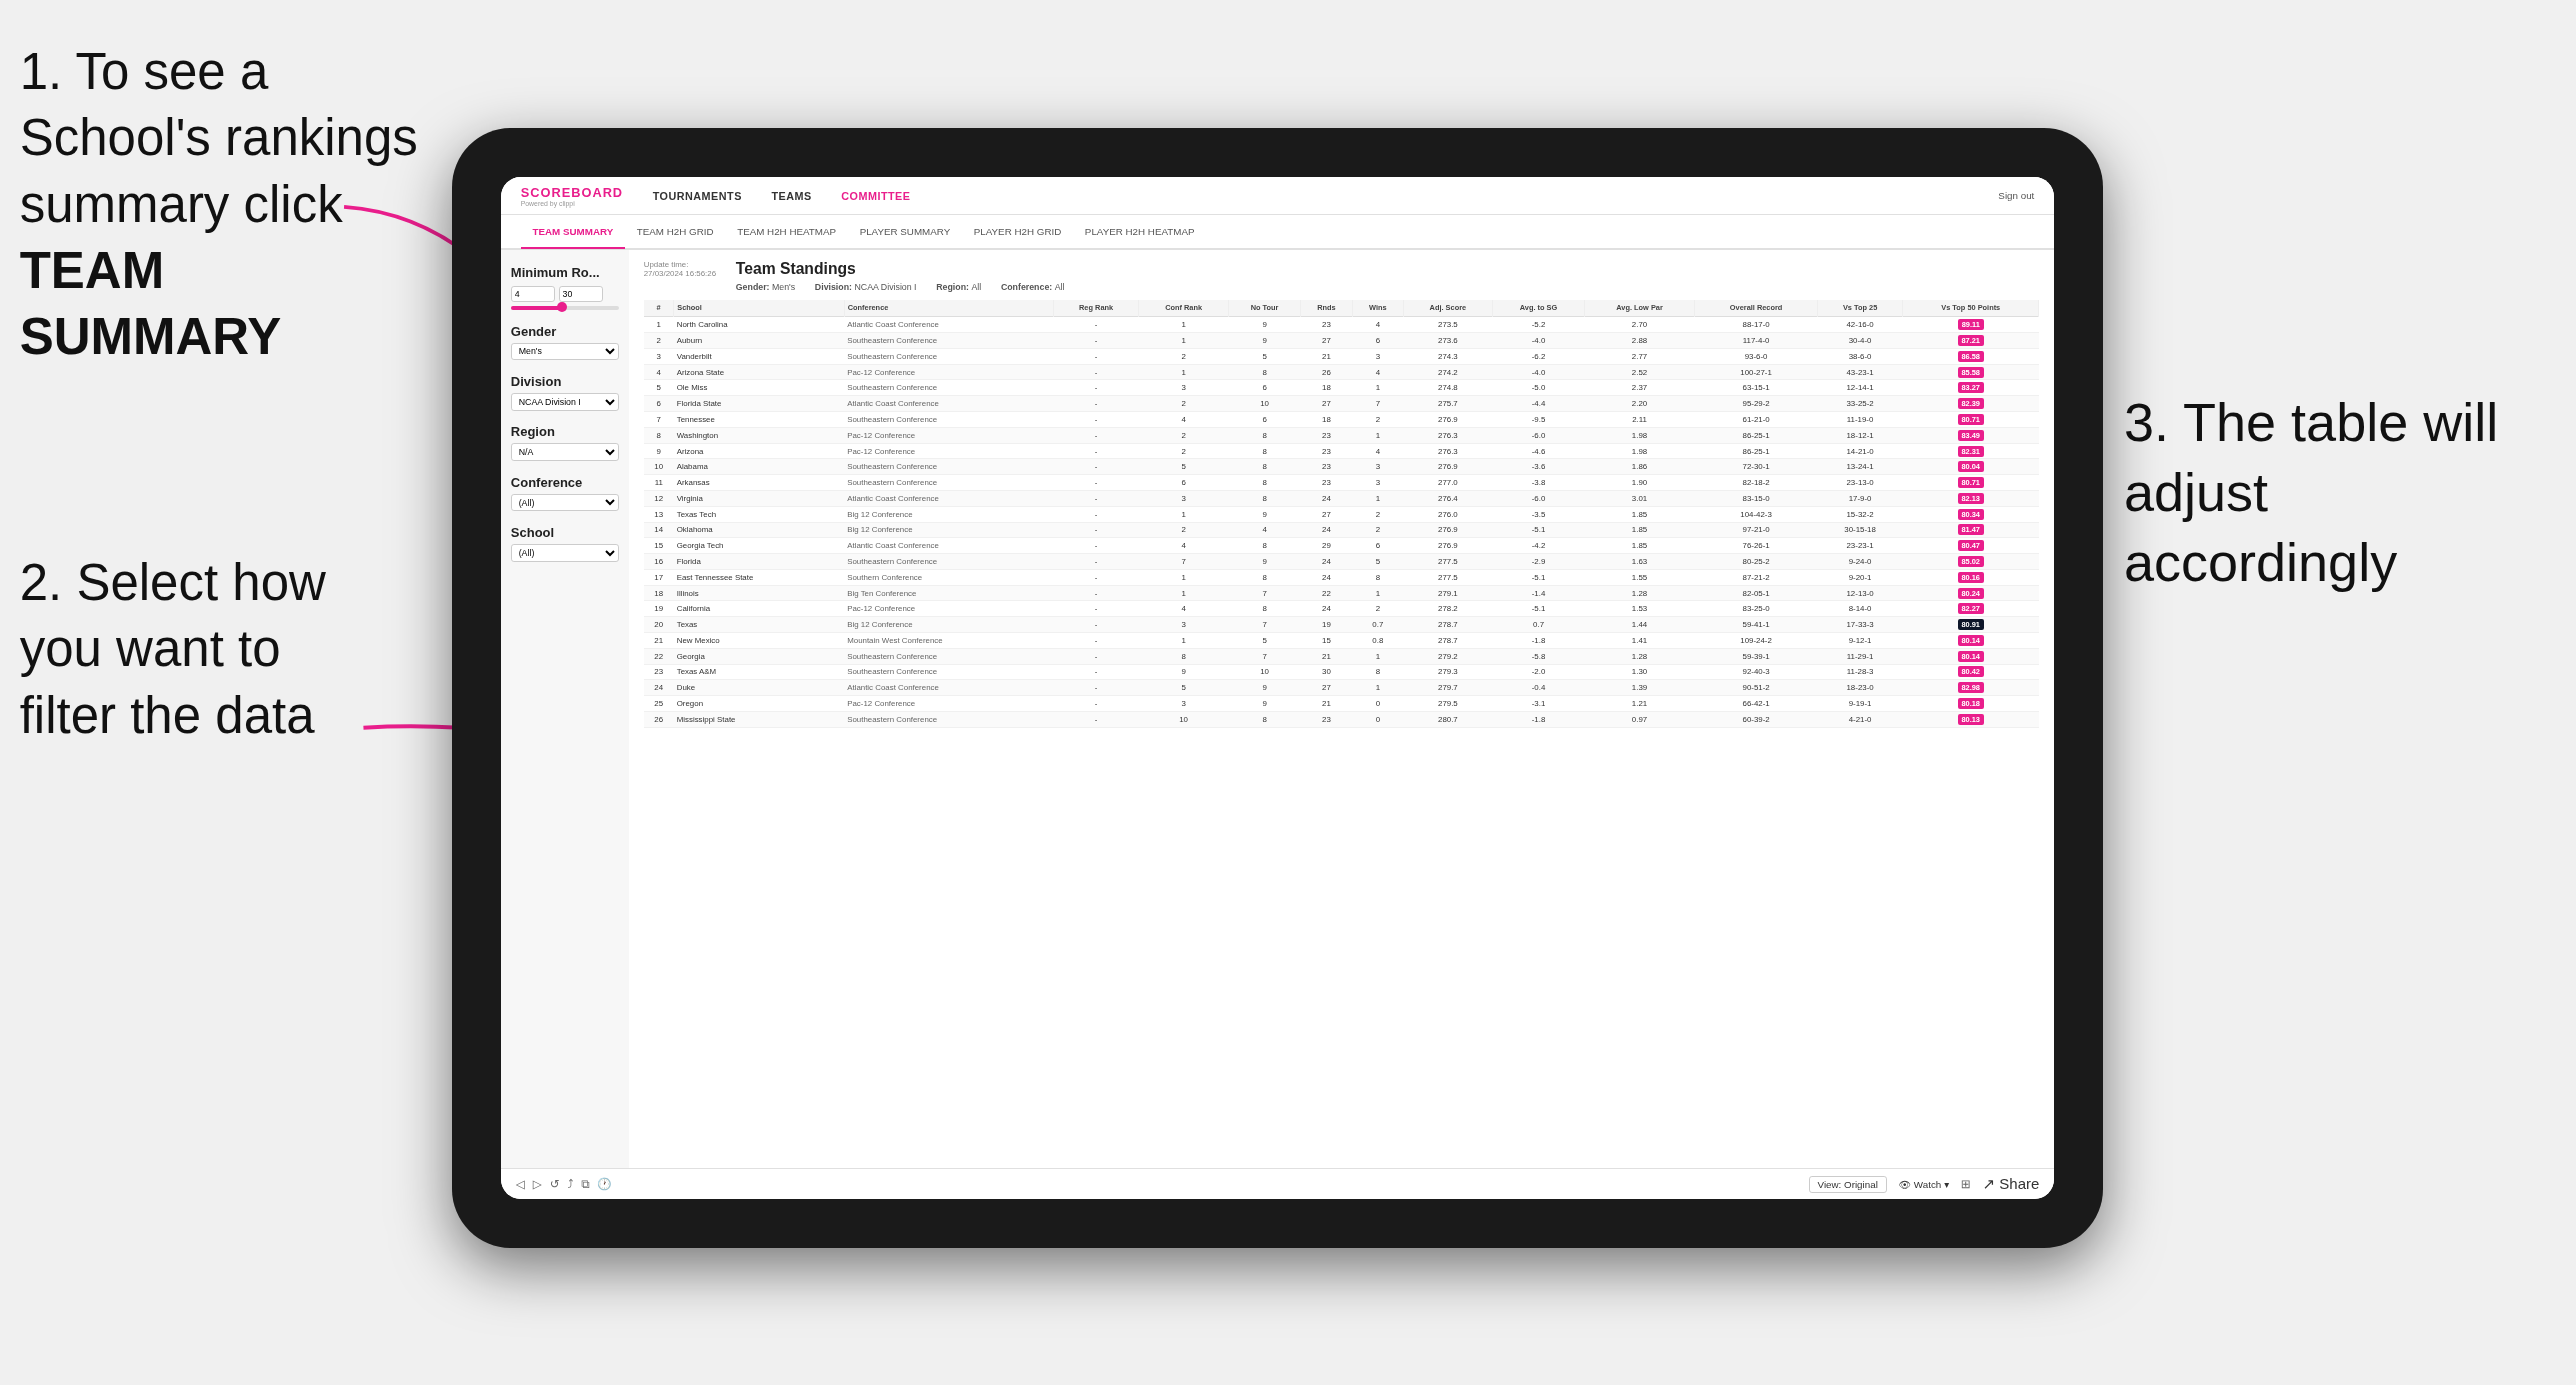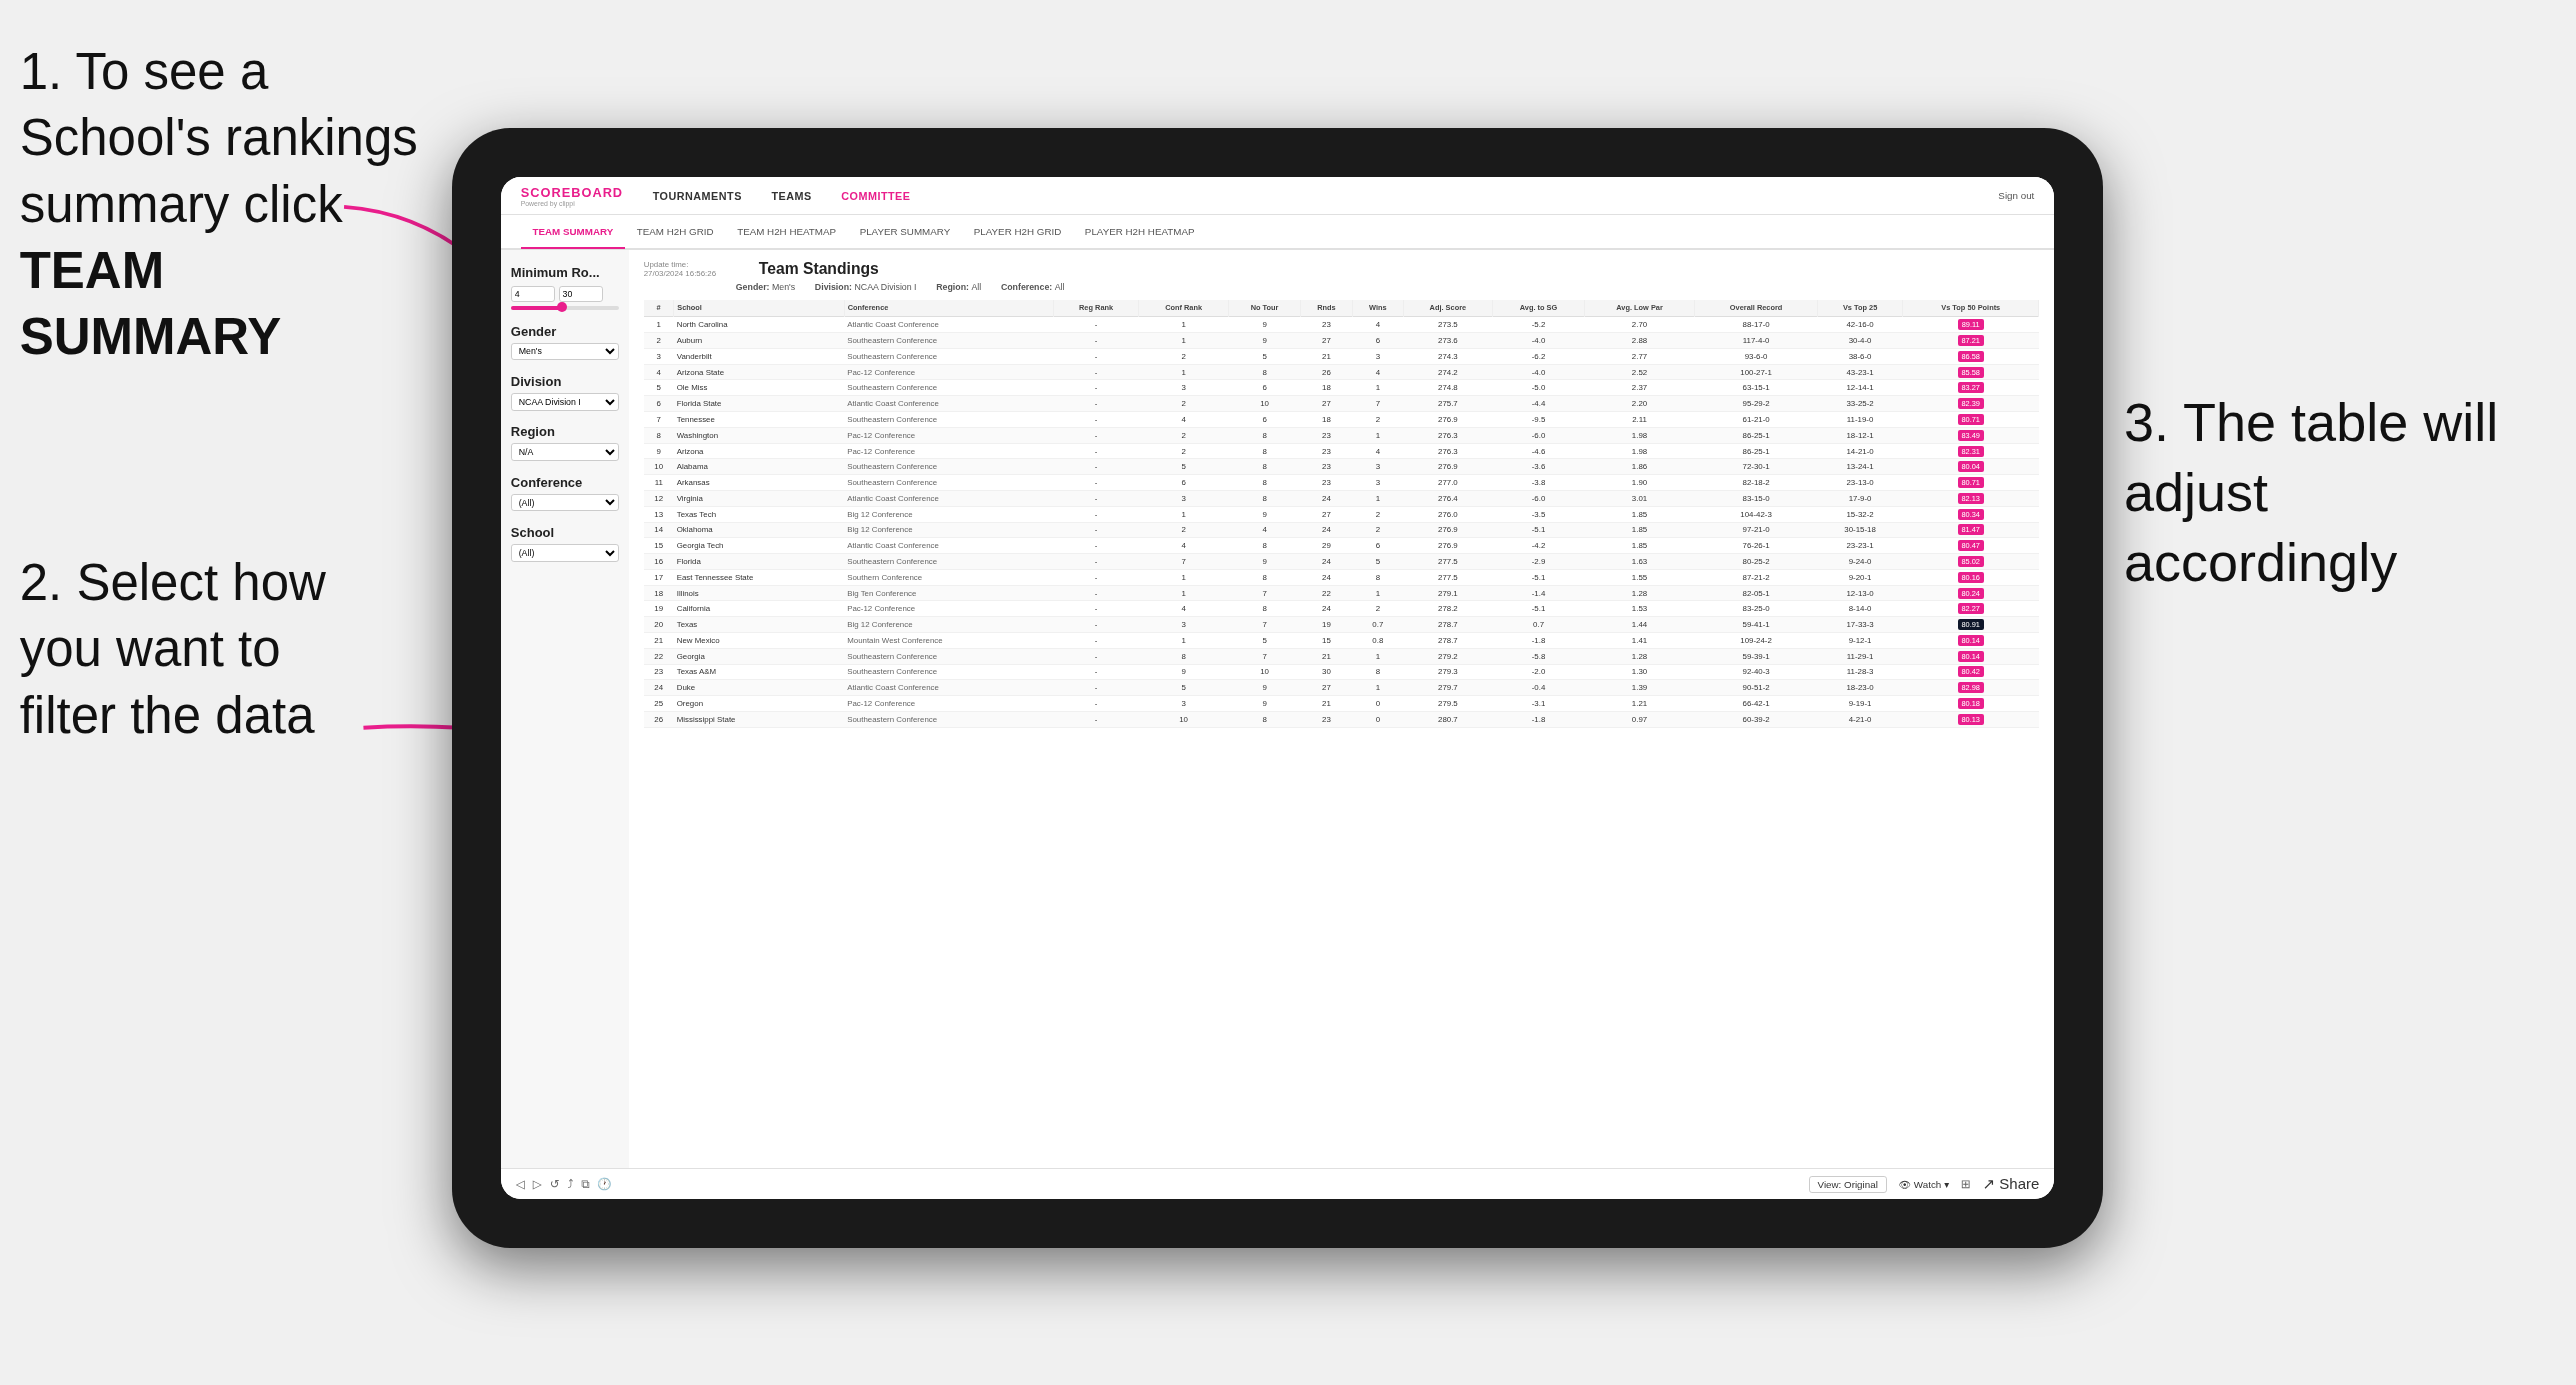--- a/index.html
+++ b/index.html
@@ -263,7 +263,6 @@
       font-size: 15.7px;
       font-weight: 700;
       color: #222;
-      margin-left: 23px;
     }
     .filter-row {
       display: flex;

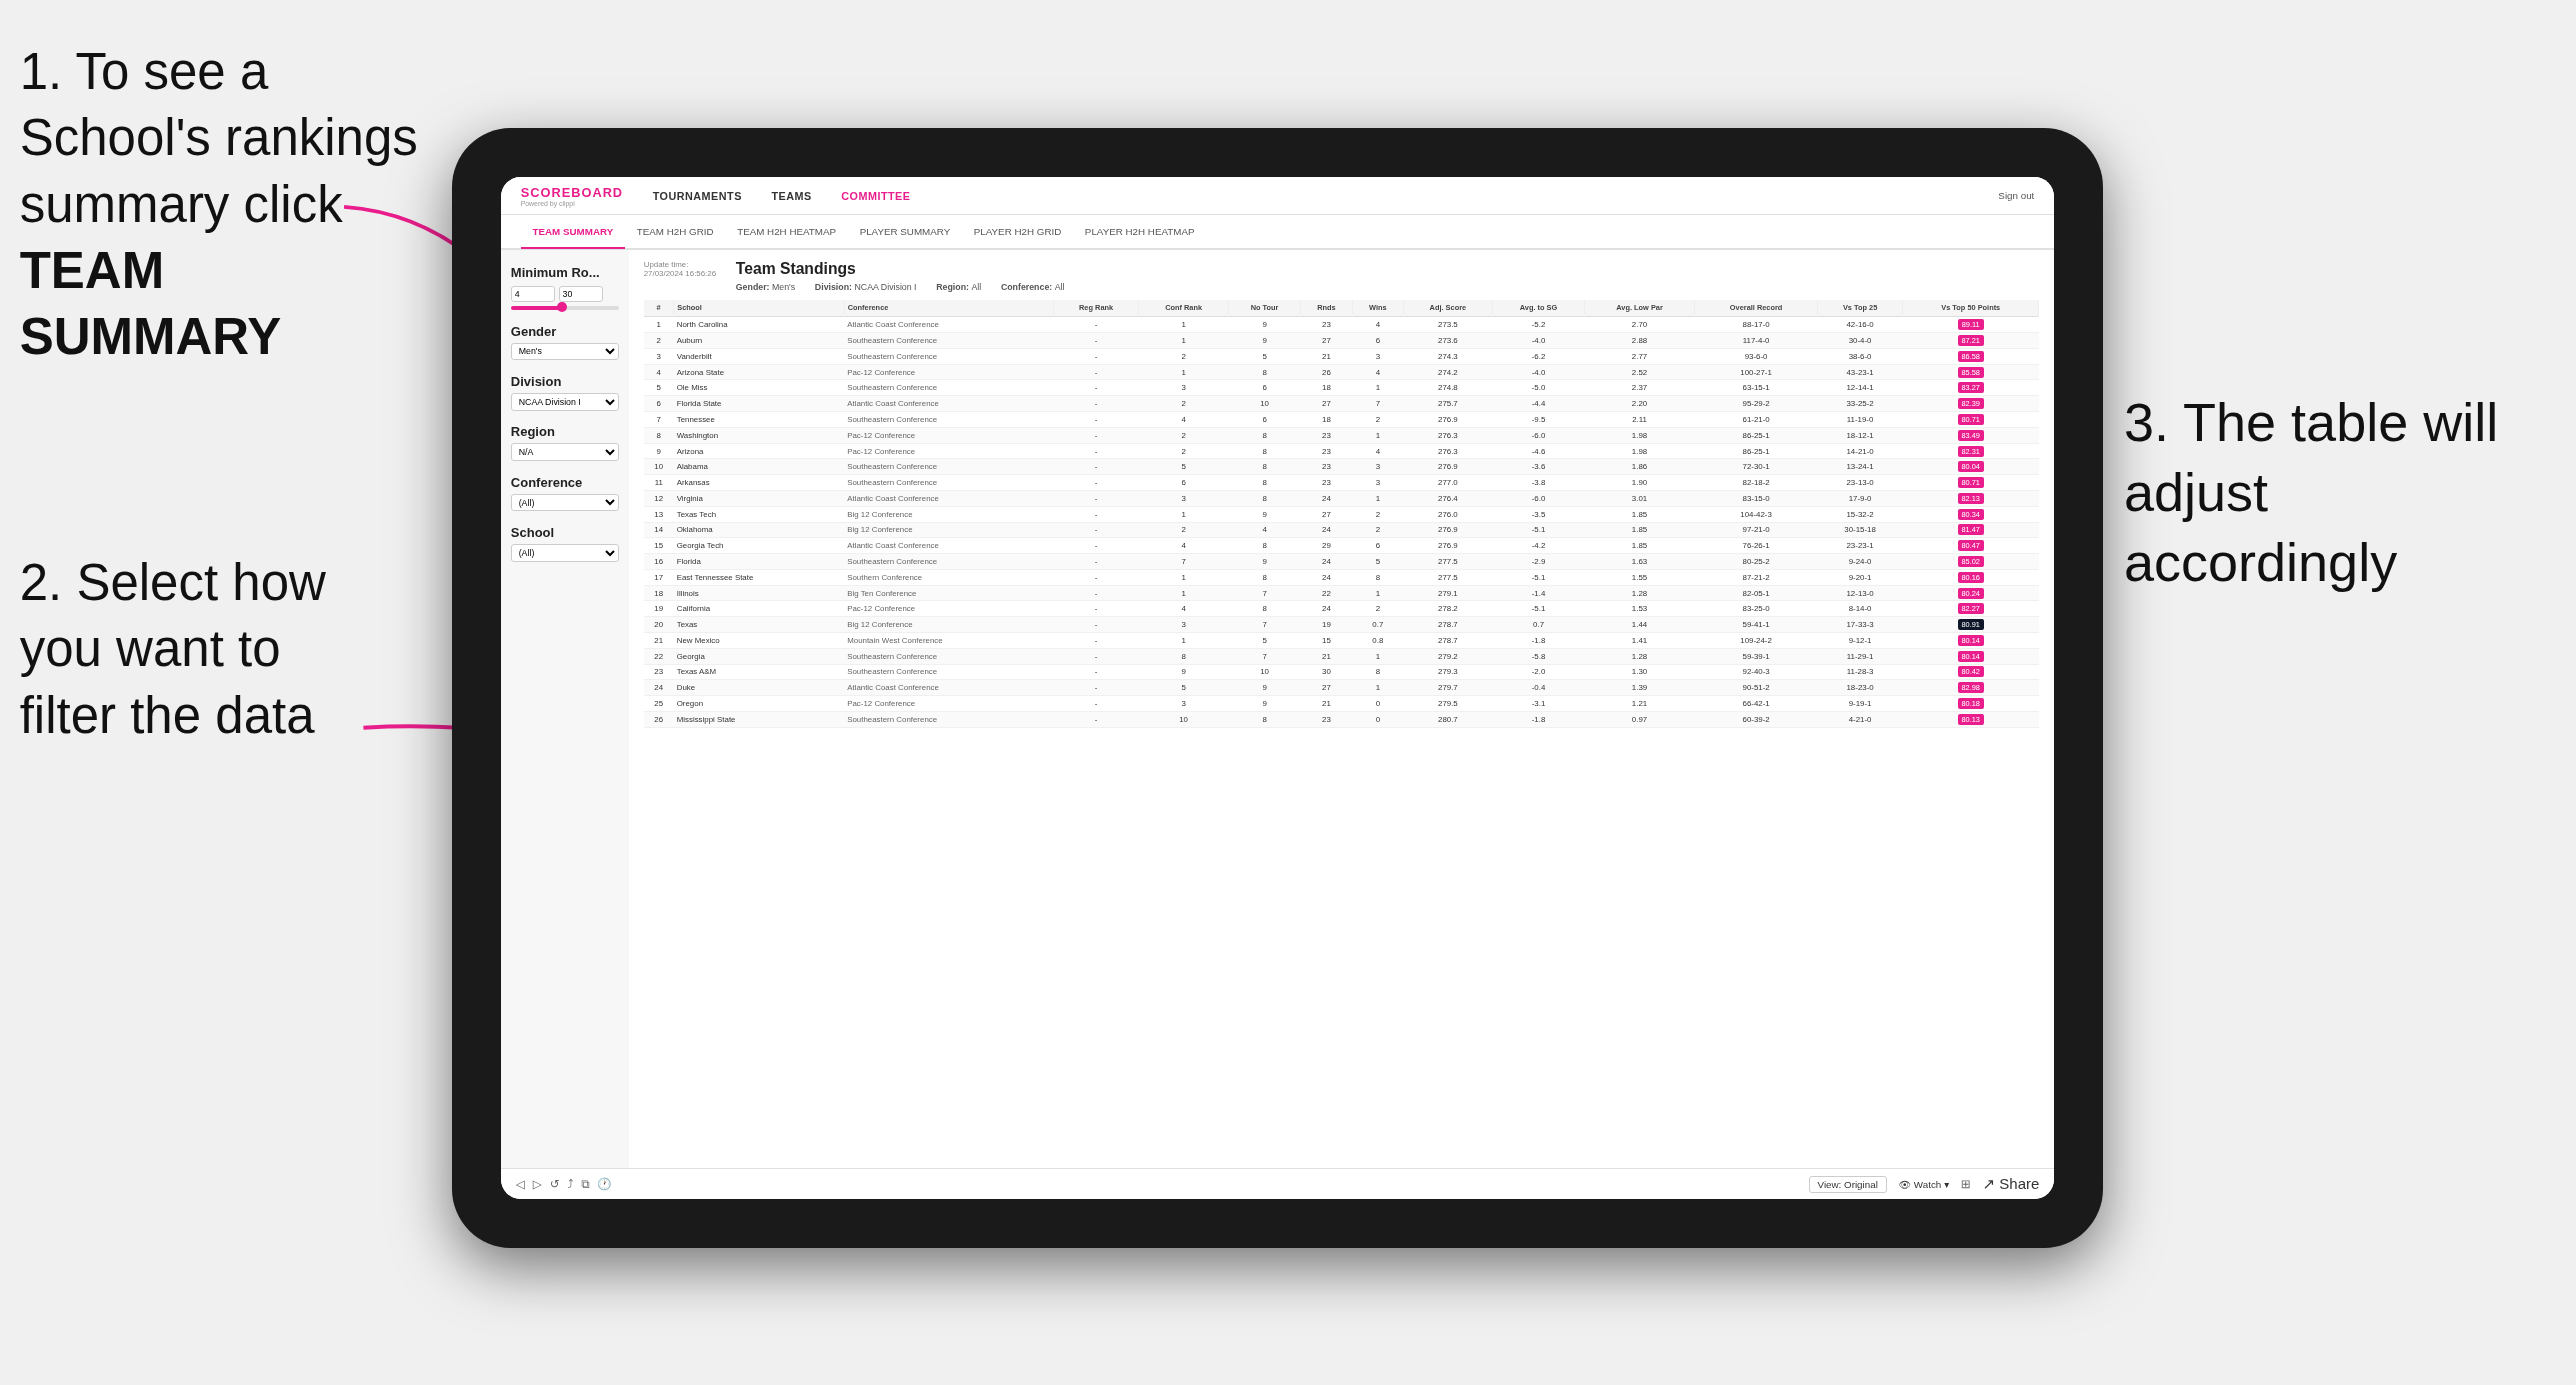--- a/index.html
+++ b/index.html
@@ -320,7 +320,7 @@
       padding: 1px 3.9px;
       border-radius: 2px;
       font-size: 7.4px;
-      font-weight: 400;
+      font-weight: 700;
     }
 
     

